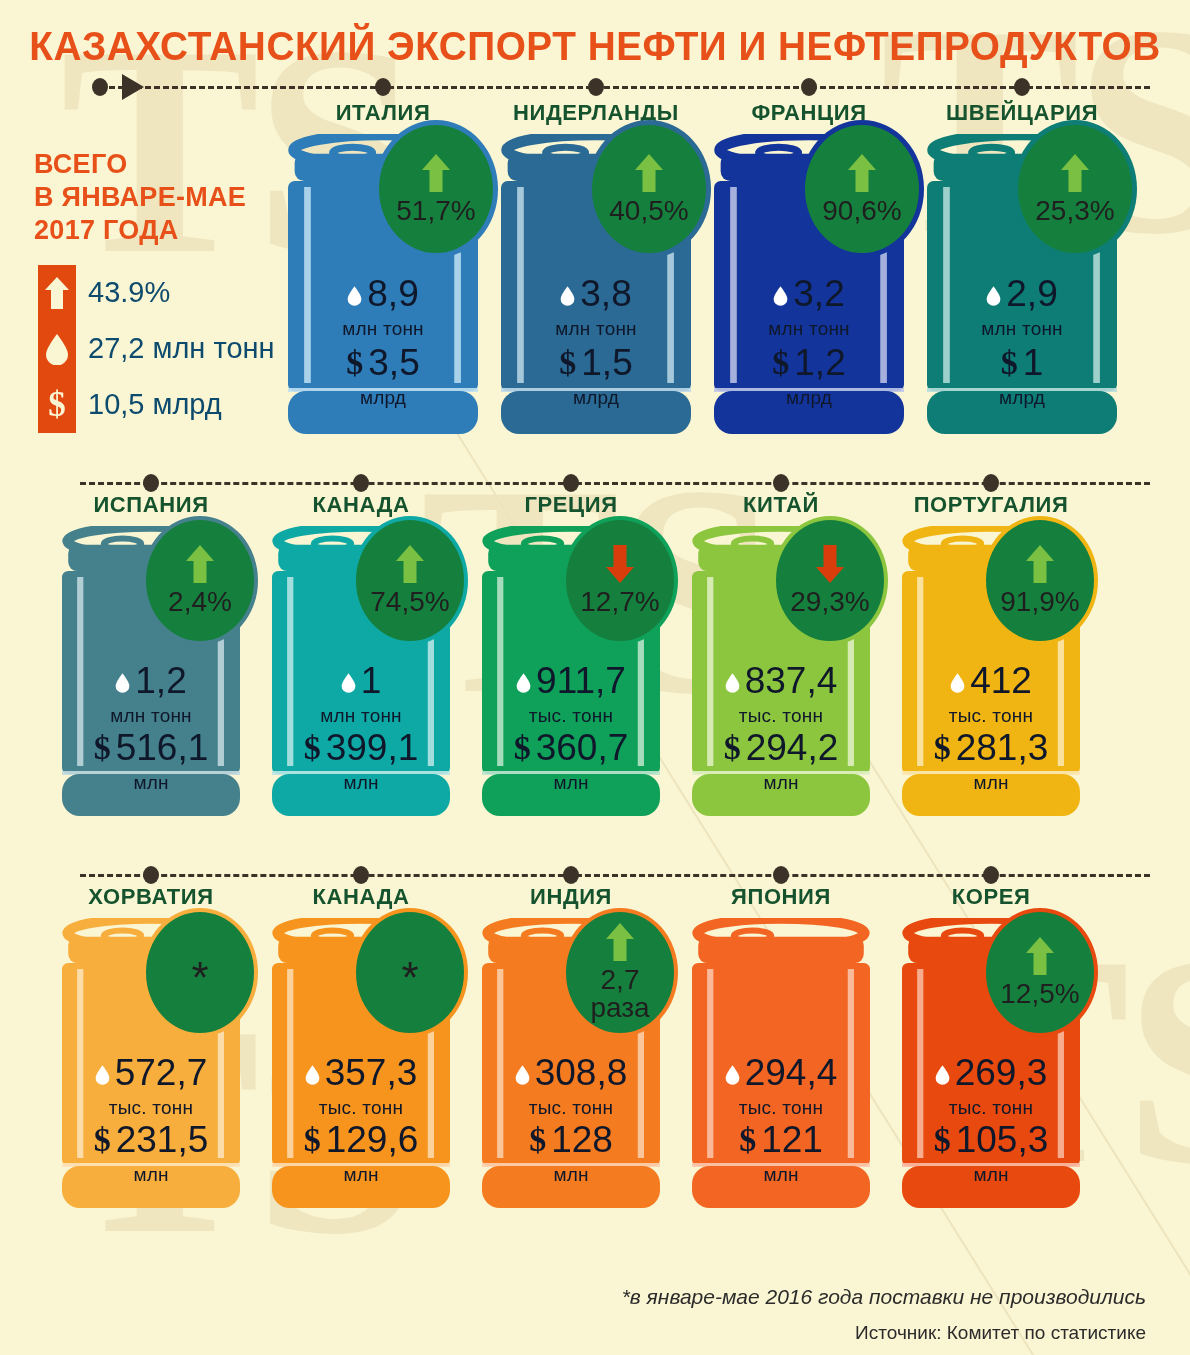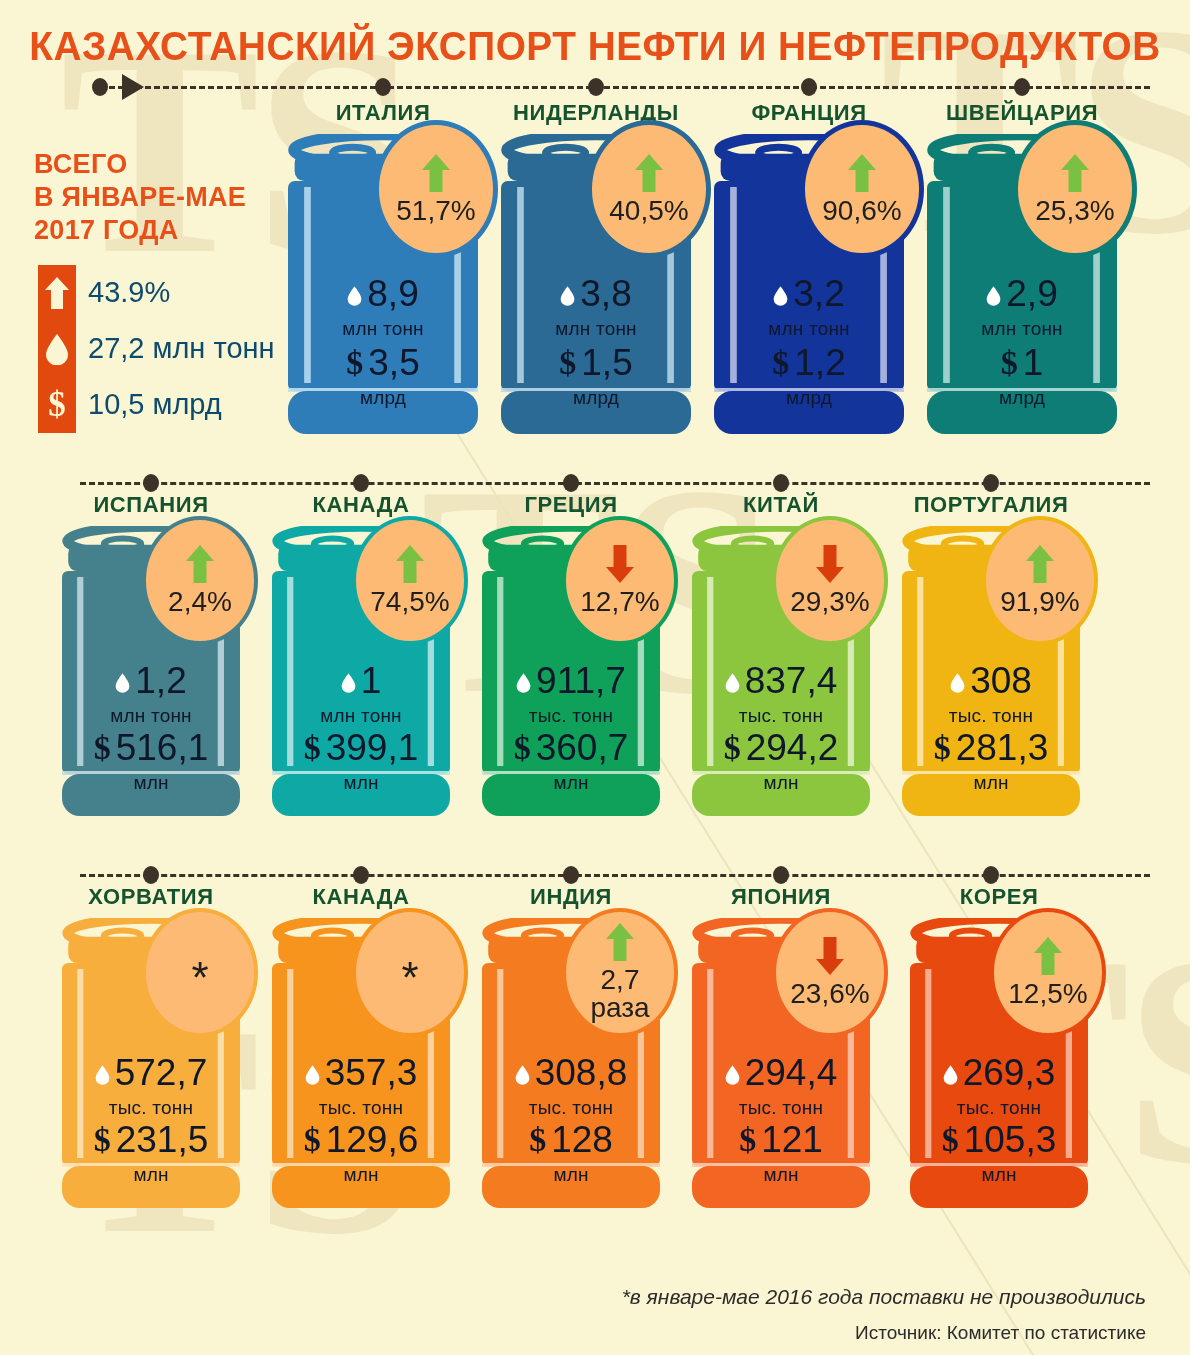--- a/index.html
+++ b/index.html
@@ -79,7 +79,7 @@
   .b-unit{font-size:19px;margin-top:7px;letter-spacing:.2px;}
 
   
-  .badge{position:absolute;background:#fdba74;border-radius:50%;
+  .badge{position:absolute;background:#15803d;border-radius:50%;
     display:flex;flex-direction:column;align-items:center;justify-content:center;
     box-sizing:border-box;z-index:7;}
   .badge .bval{font-size:28px;color:#1F1F1F;font-weight:400;line-height:1.02;

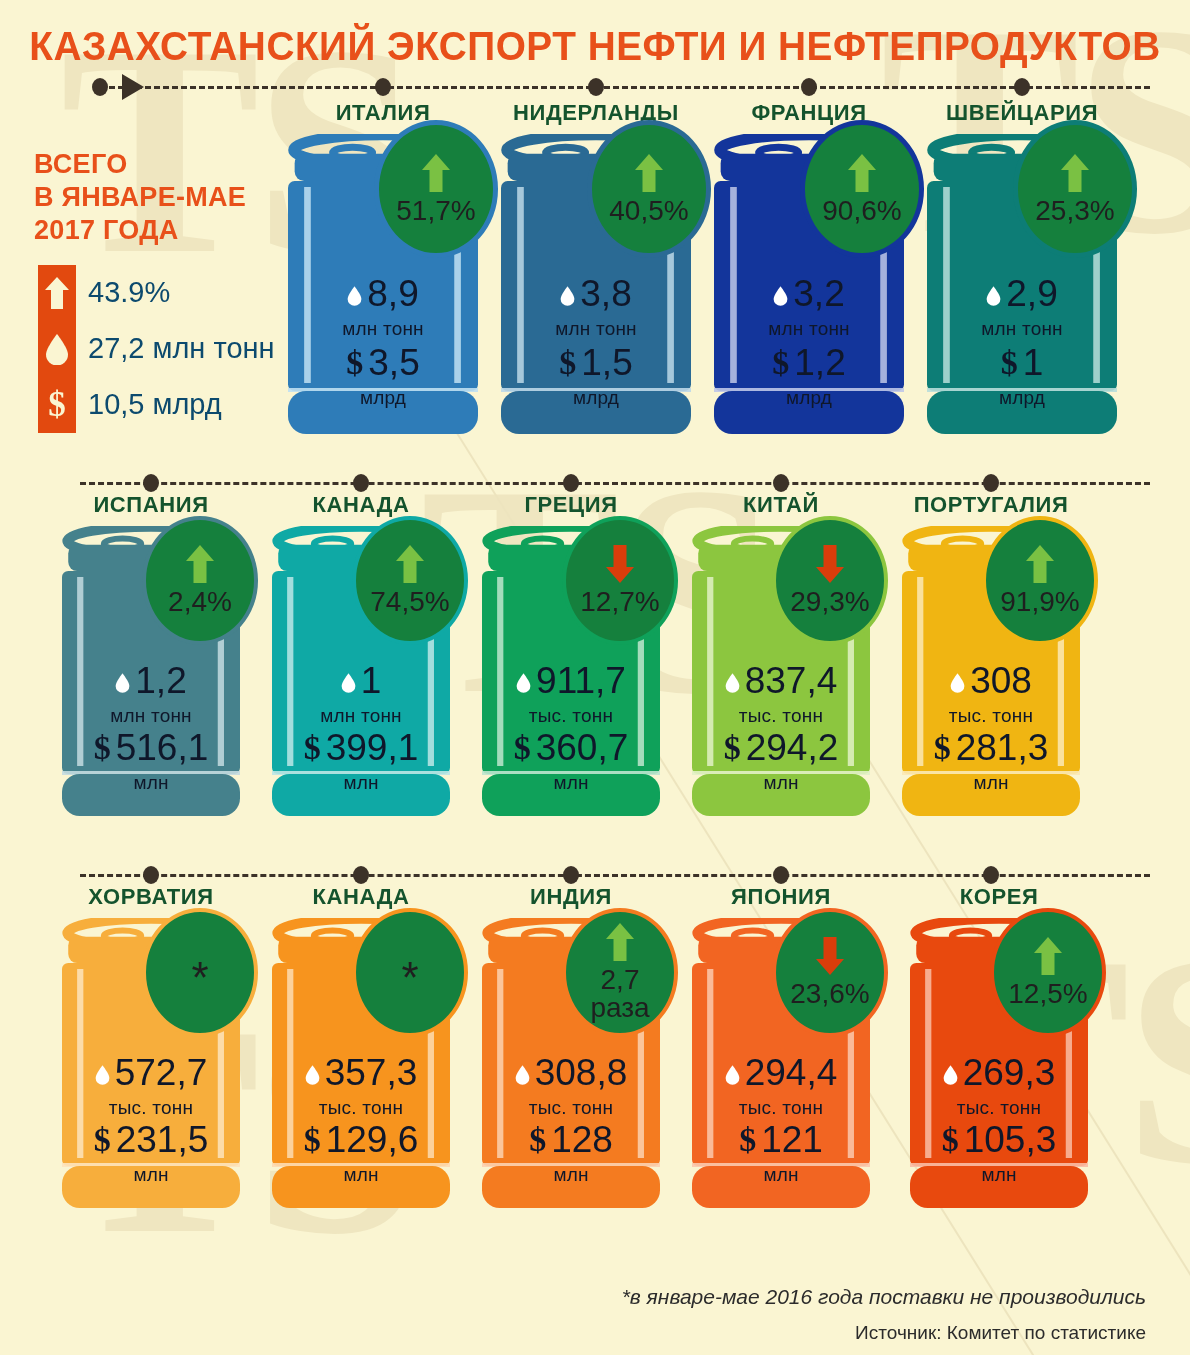--- a/index.html
+++ b/index.html
@@ -593,7 +593,7 @@
           <span><svg class="drop" viewBox="0 0 24 32" aria-hidden="true">
                 <path d="M12 1 C12 1 23 15 23 21.5 A11 11 0 0 1 1 21.5 C1 15 12 1 12 1 Z" fill="#FFFFFF"></path>
               </svg></span>
-          <span>308</span>
+          <span>412</span>
         </div>
         <div class="b-unit">тыс. тонн</div>
       </div>

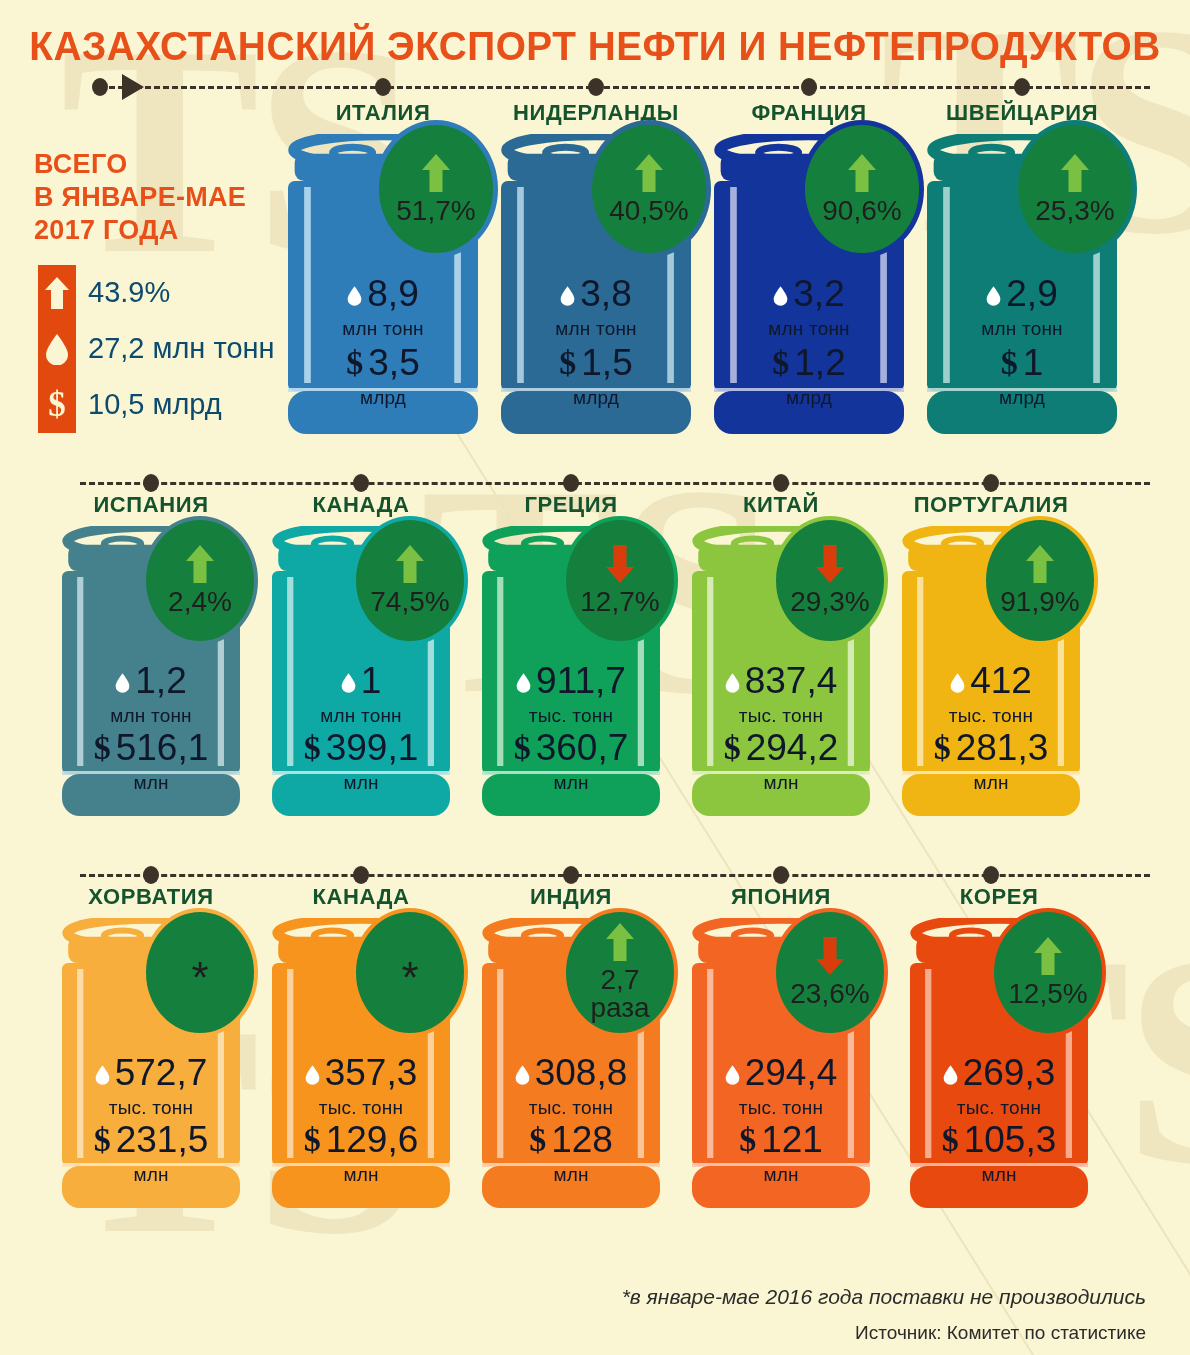--- a/index.html
+++ b/index.html
@@ -801,7 +801,7 @@
         <div class="b-unit">млн</div>
       </div>
     </div>
-      <div class="cell" style="left: 902px; width: 178px; height: 330px; margin-left: 8px;">
+      <div class="cell" style="left: 902px; width: 178px; height: 330px;">
       <div class="cname">КОРЕЯ</div>
       <div class="barrel">
 

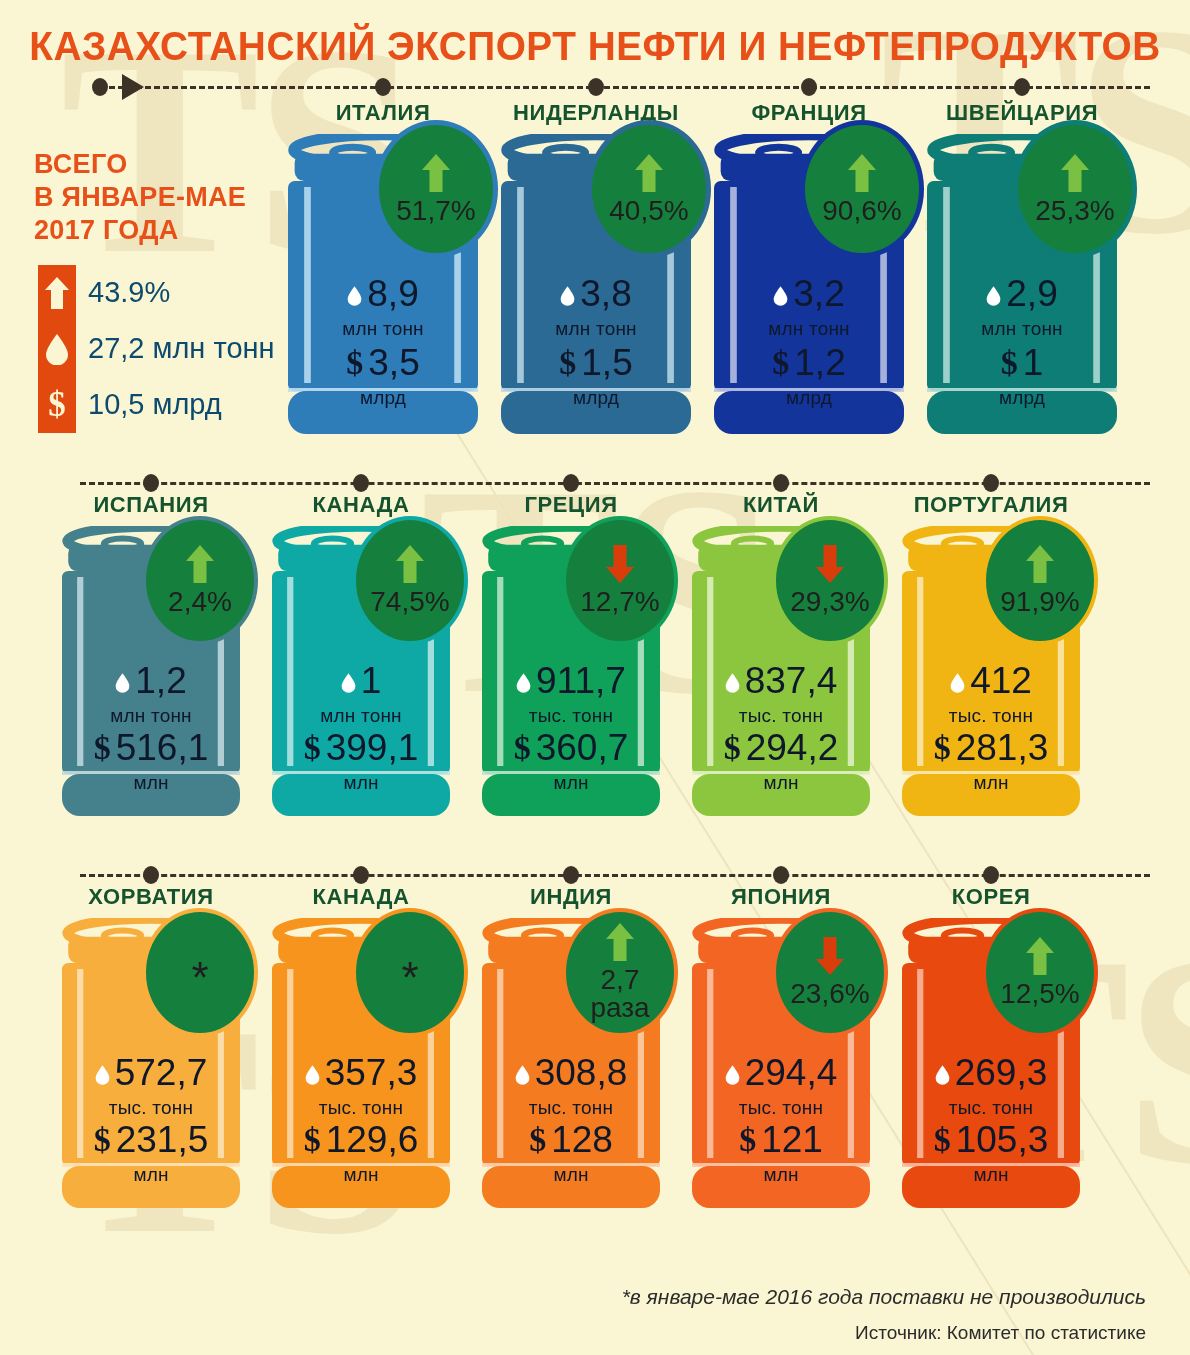--- a/index.html
+++ b/index.html
@@ -774,16 +774,6 @@
     <rect x="0" y="248" width="178" height="42" rx="17.64" fill="#F26522"></rect>
   </svg>
       </div>
-      <div class="badge" style="width:116px;height:128.76000000000002px;border-radius:50%;
-                  left:80px;top:24px;
-                  border:4px solid #F26522;">
-        <span>
-            <svg class="arw" width="30" height="40" viewBox="0 0 30 40">
-              <path d="M15 39 L29 23 L21.5 23 L21.5 1 L8.5 1 L8.5 23 L1 23 Z" fill="#D93D0B"></path>
-            </svg>
-          </span>
-          <div class="bval">23,6%</div>
-      </div>
       <div class="b-text" style="top:170px;">
         <div class="b-main">
           <span><svg class="drop" viewBox="0 0 24 32" aria-hidden="true">

